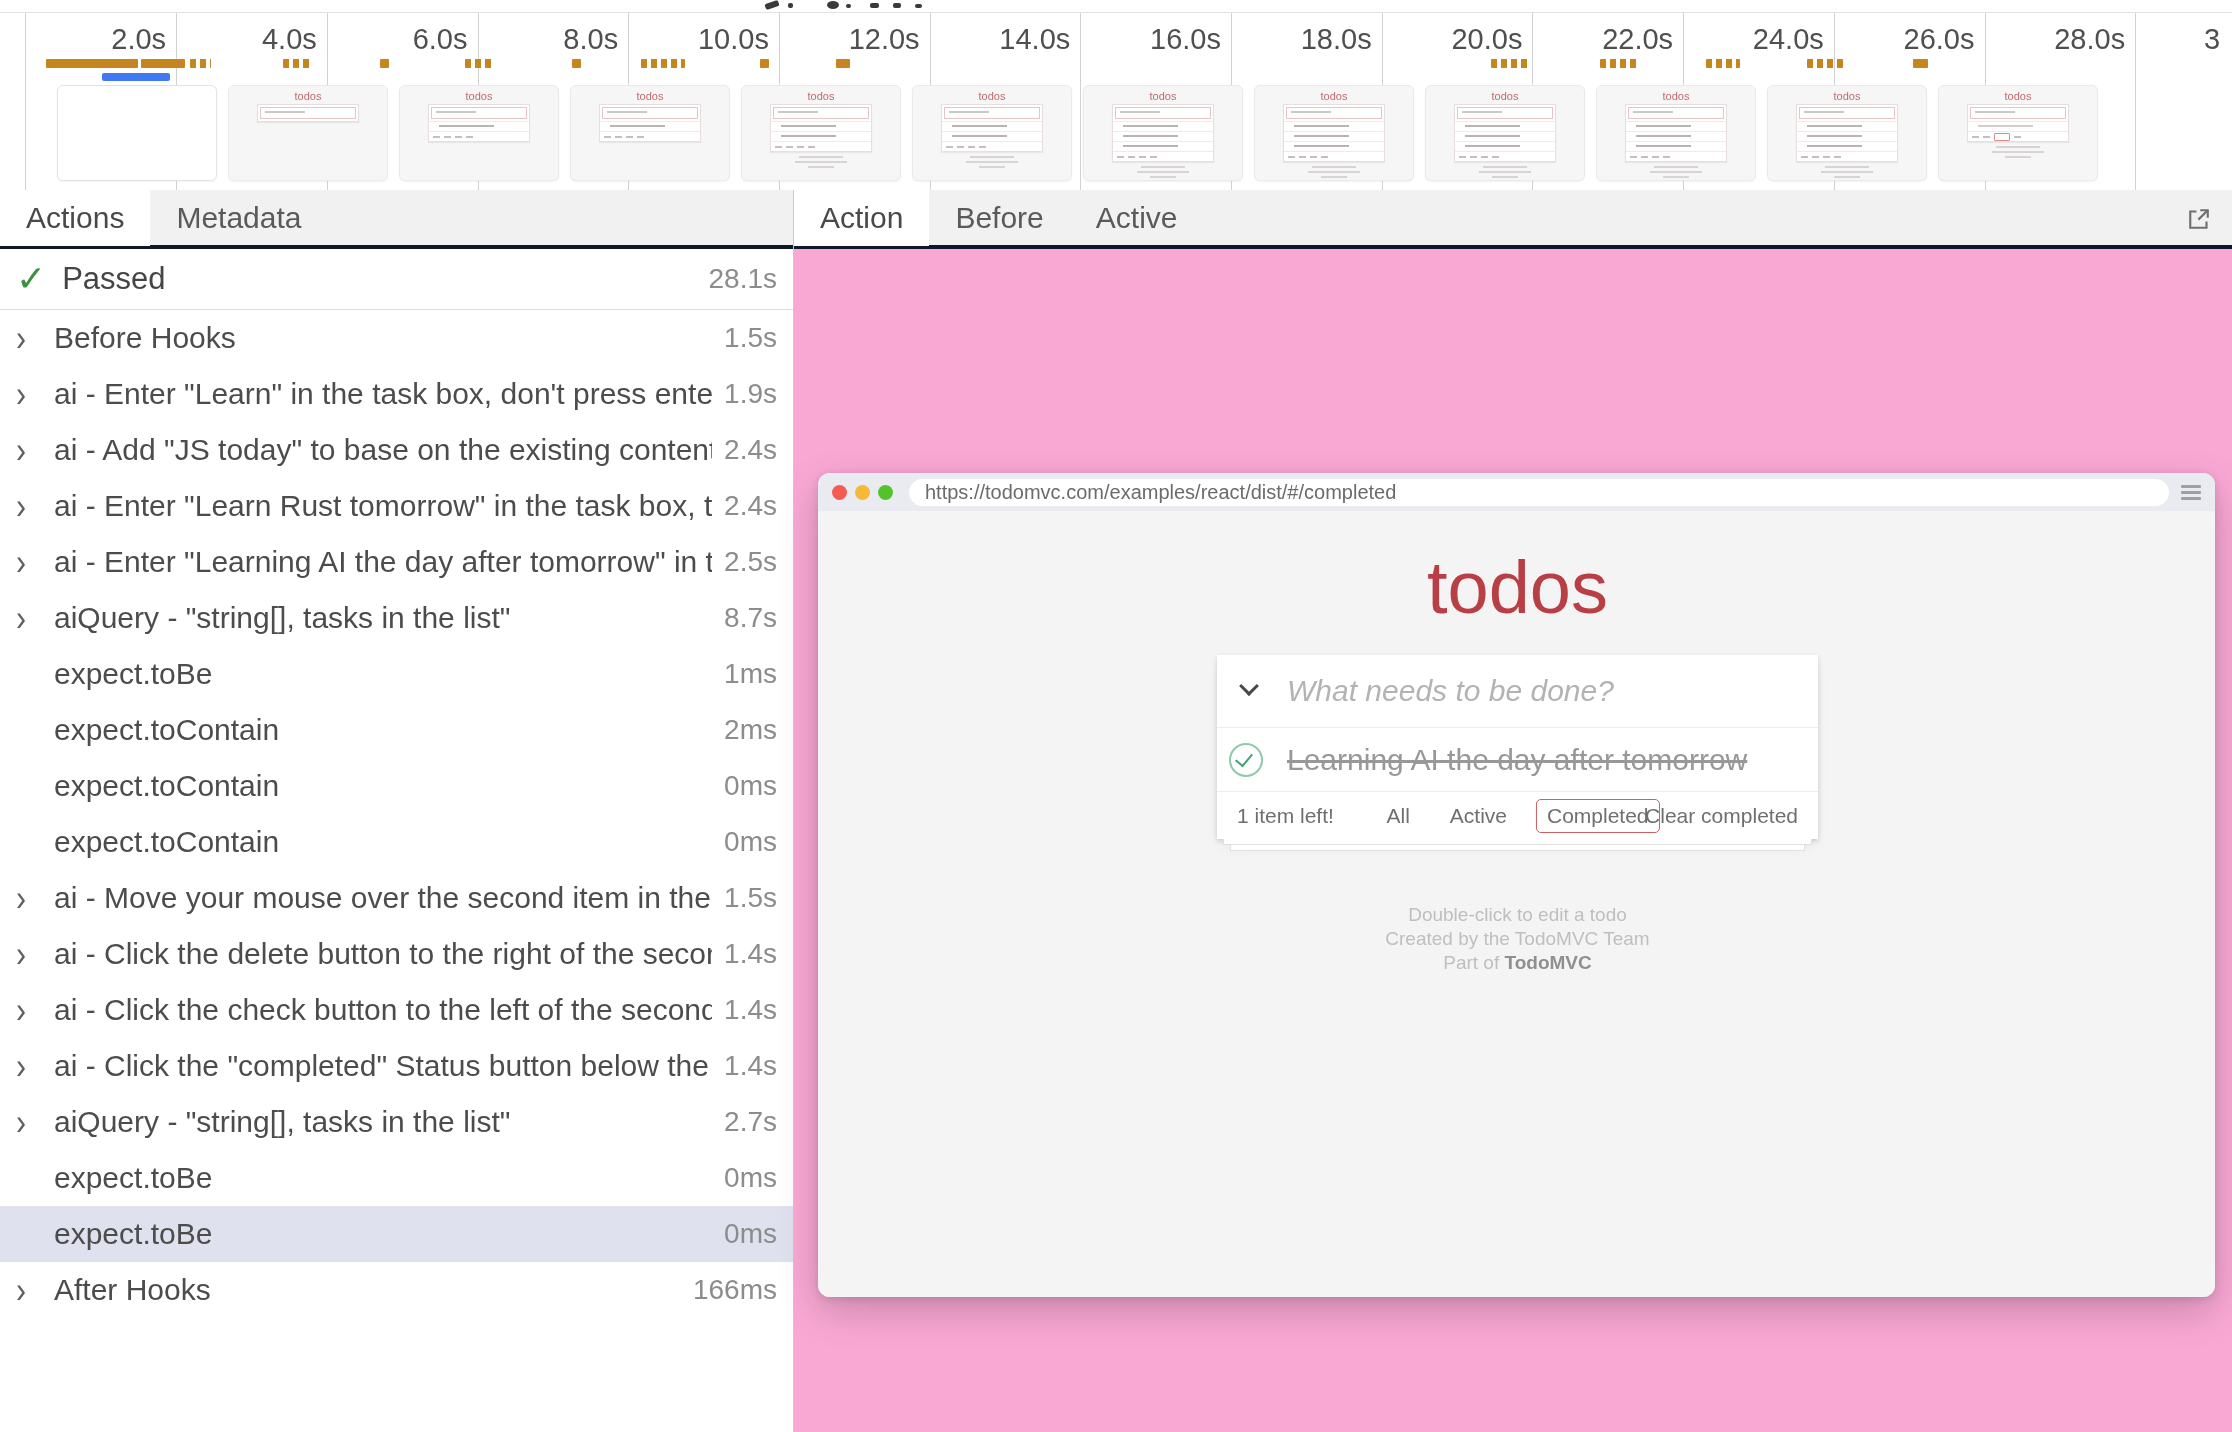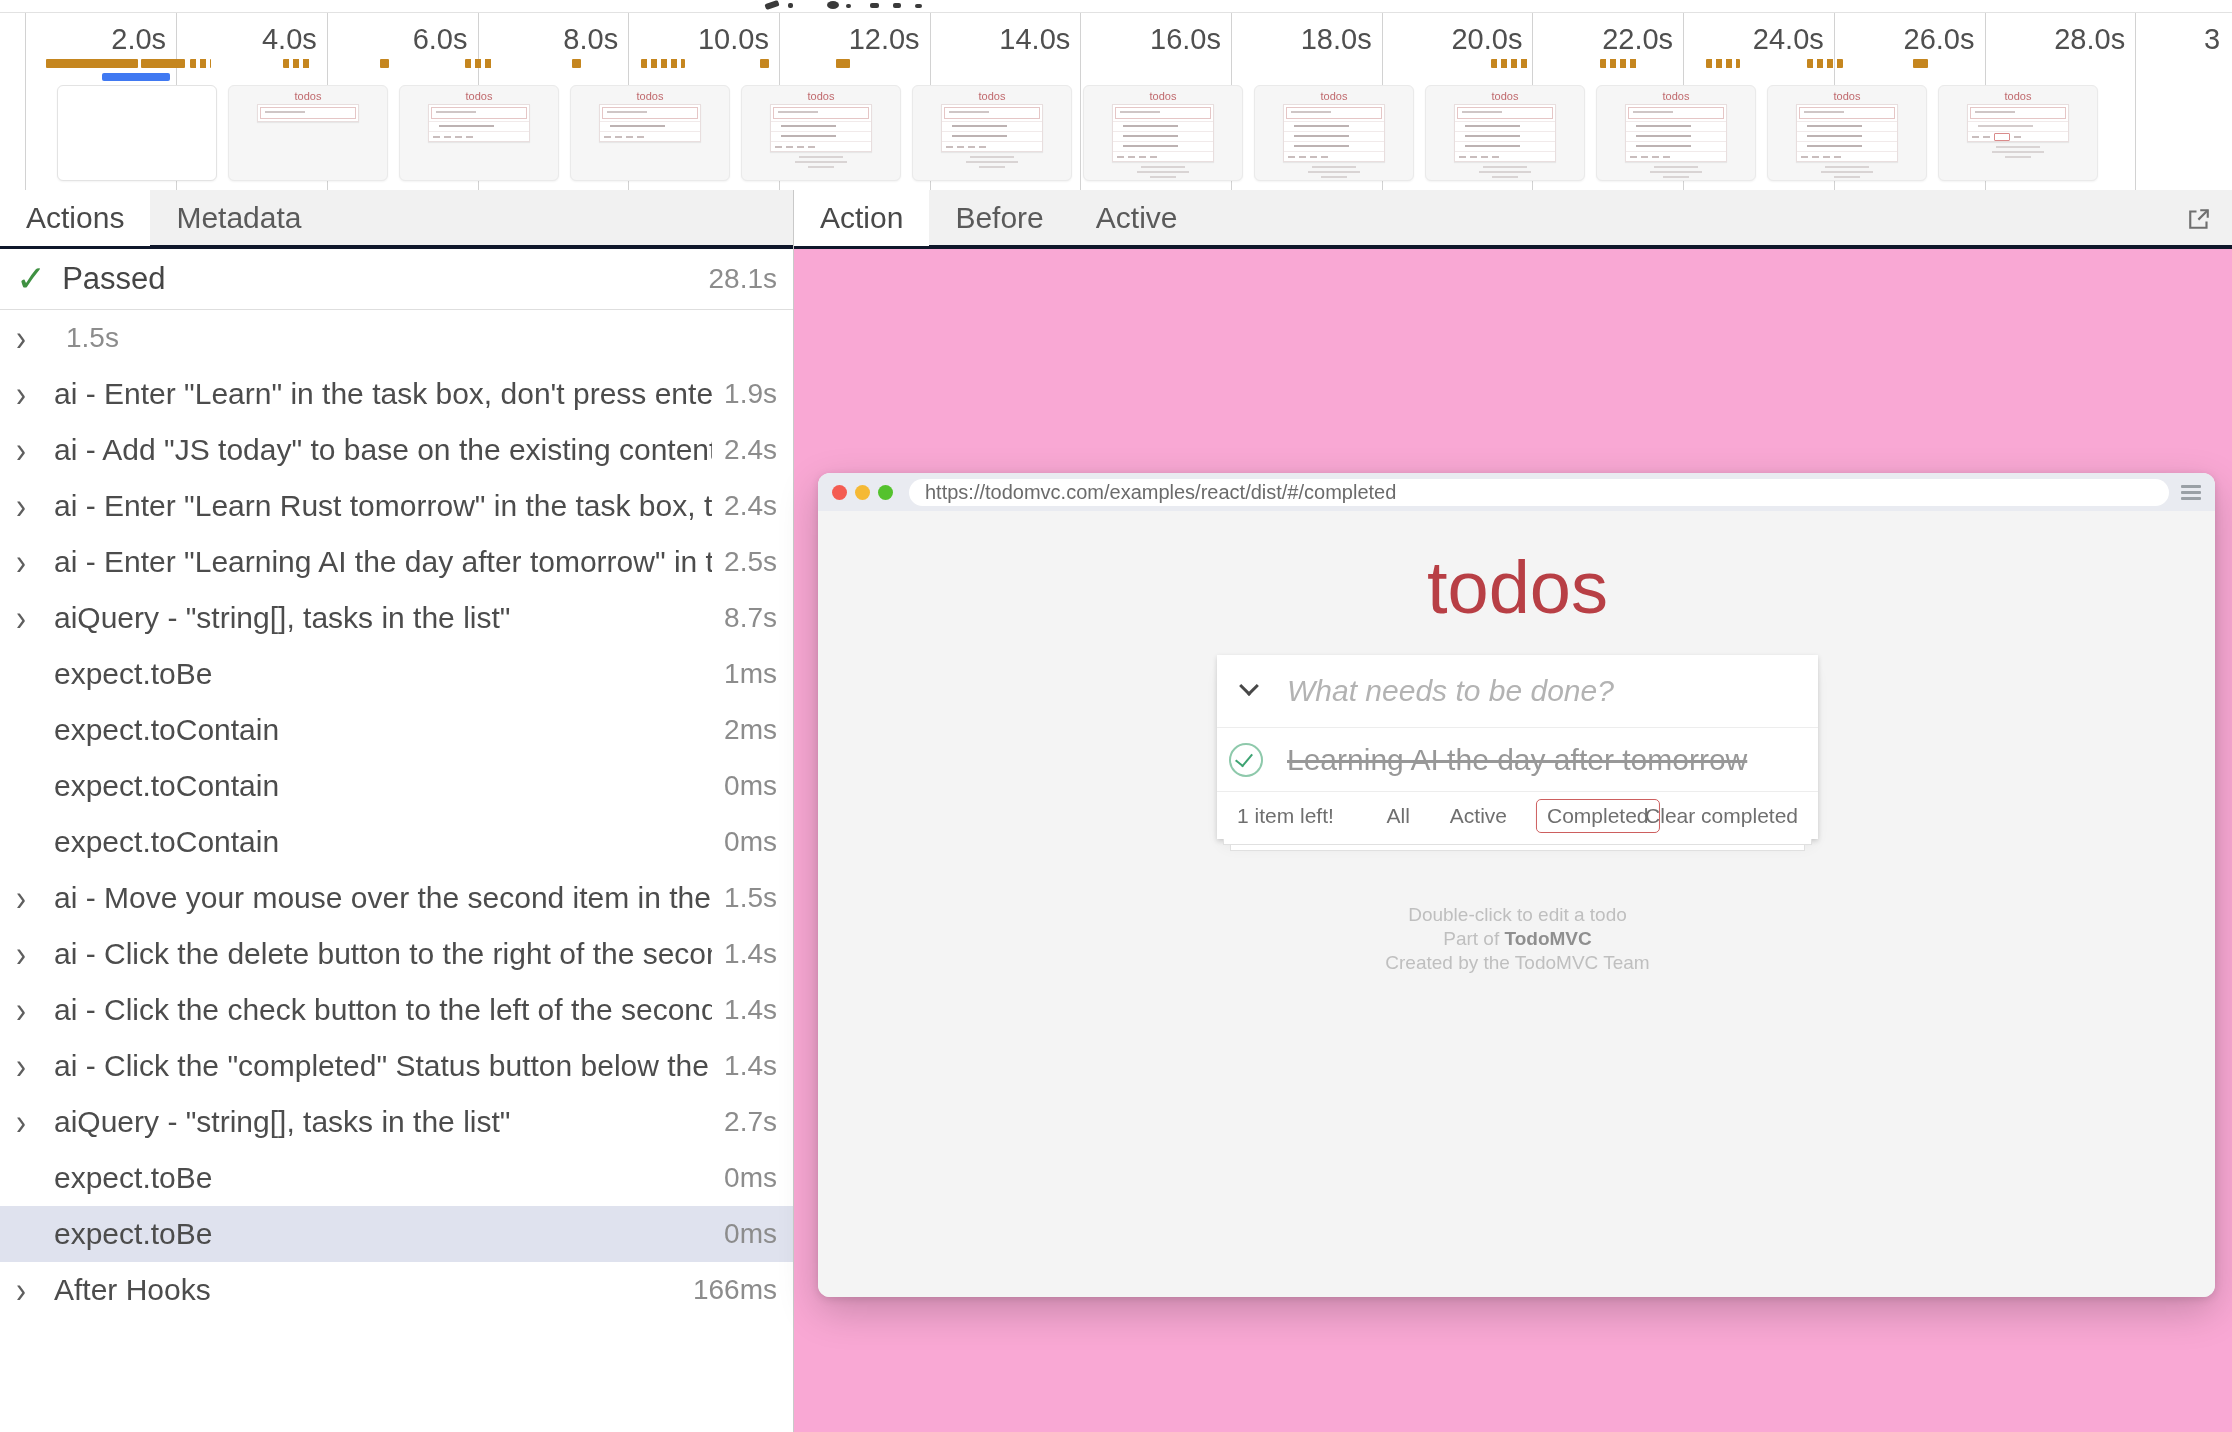--- a/index.html
+++ b/index.html
@@ -366,6 +366,7 @@
     <div id="action-list">
         <div class="arow">
           <span class="chev">›</span>
+          <span class="albl">Before Hooks</span>
           <span class="adur">1.5s</span>
         </div>
         <div class="arow">

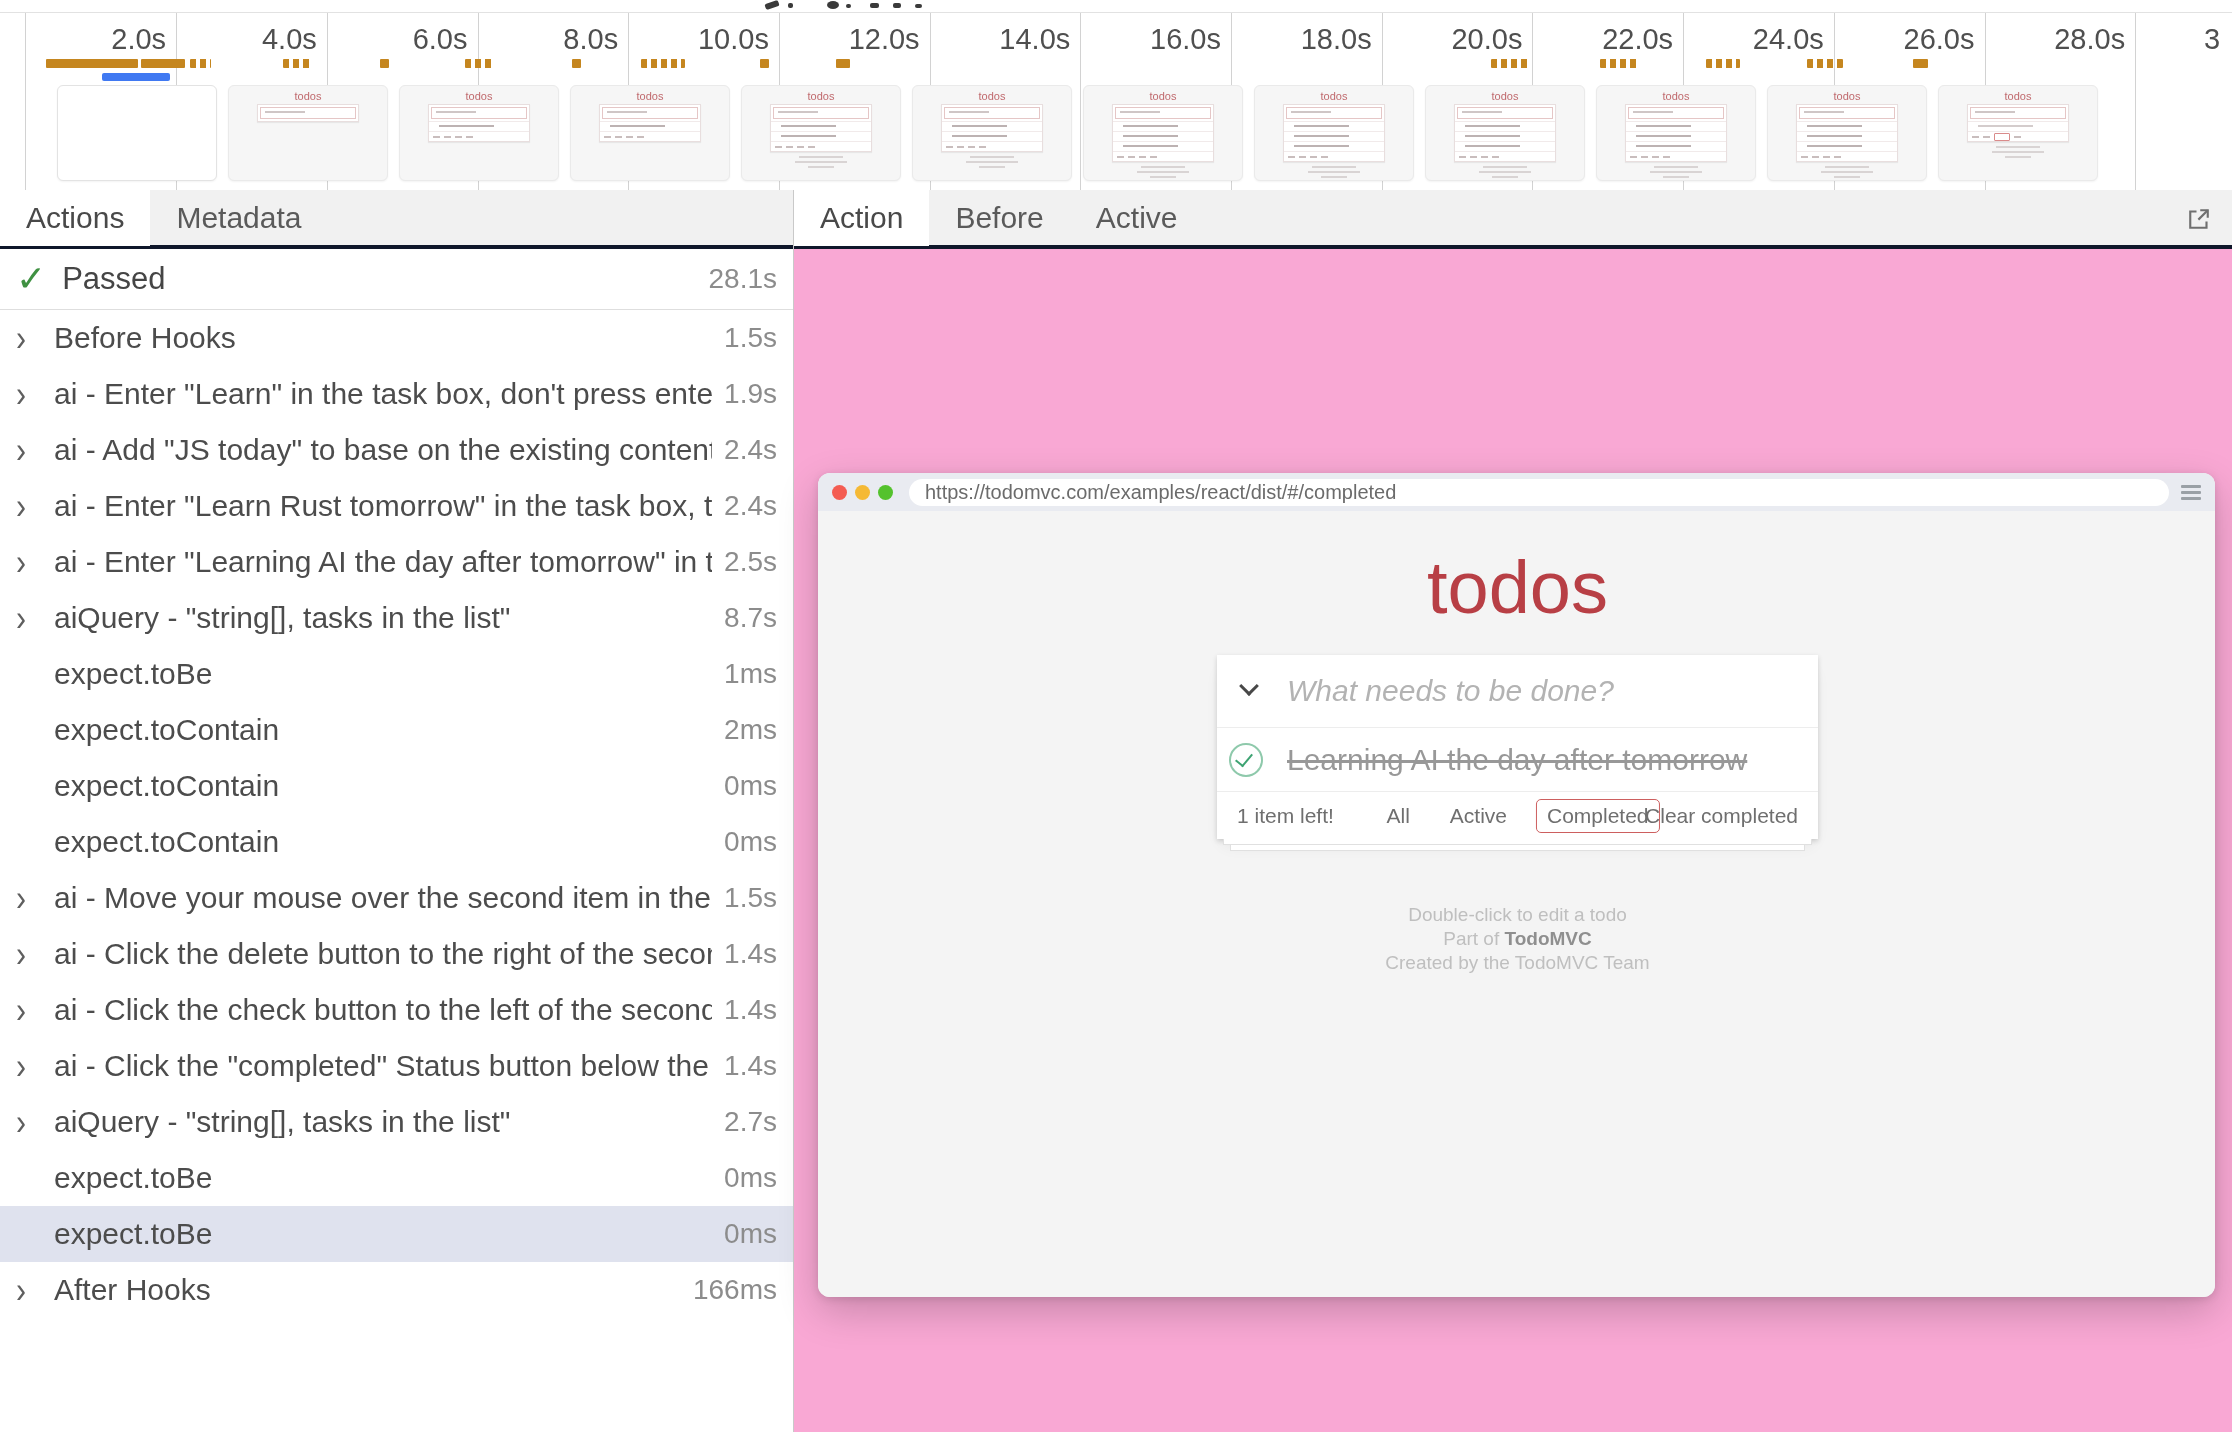--- a/index.html
+++ b/index.html
@@ -512,8 +512,8 @@
           <div class="stack2"></div>
           <div class="info">
             <div>Double-click to edit a todo</div>
+            <div>Created by the TodoMVC Team</div>
             <div><span>Part of </span><b>TodoMVC</b></div>
-            <div>Created by the TodoMVC Team</div>
           </div>
         </div>
       </div>

